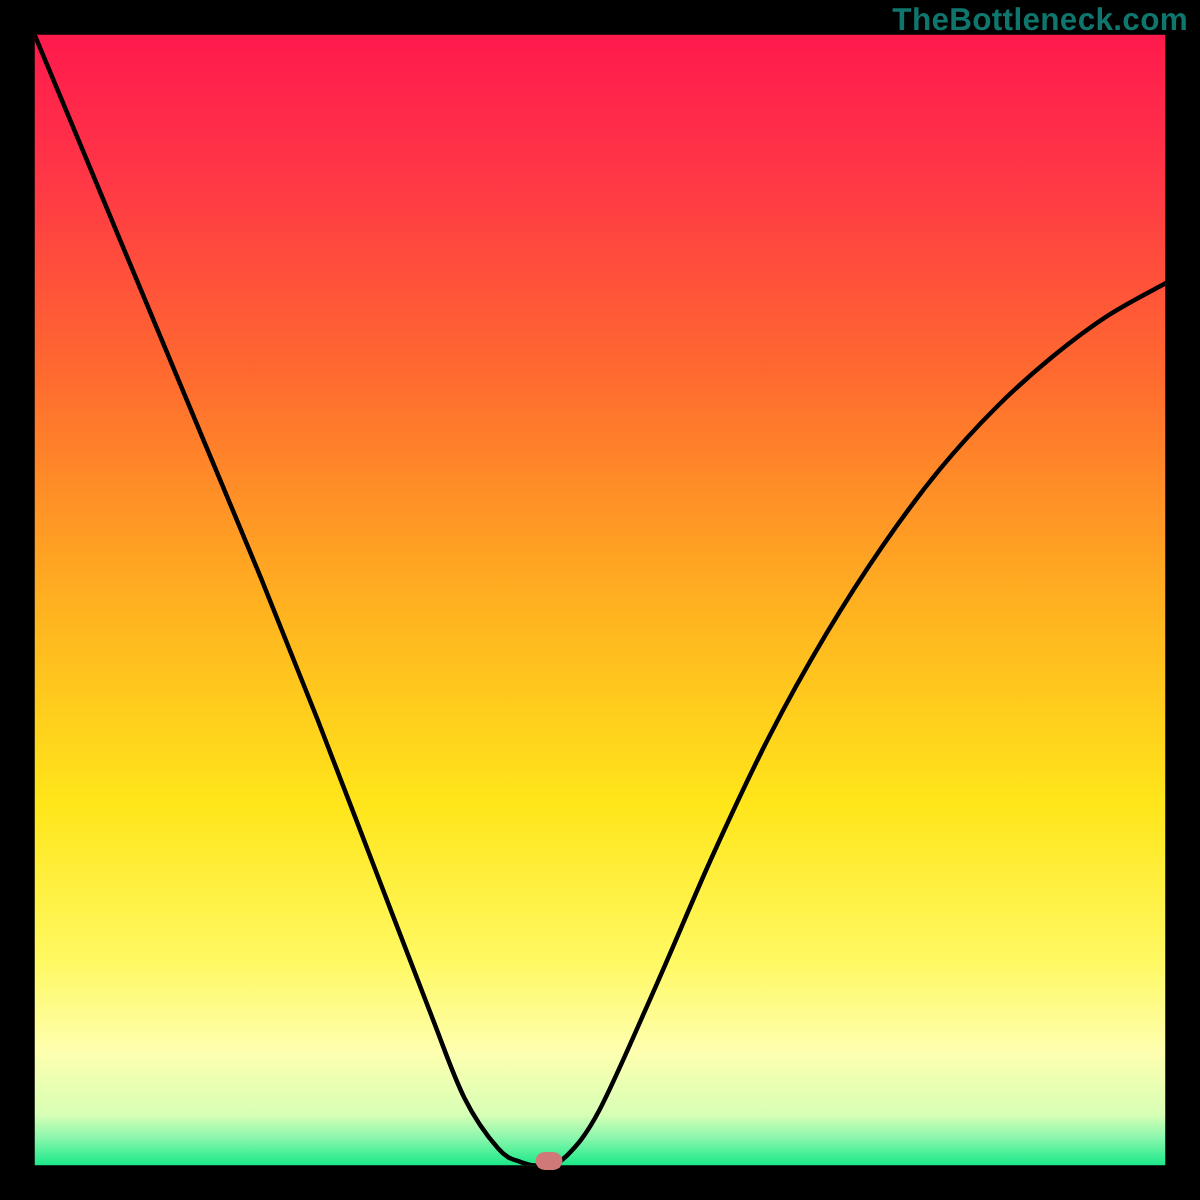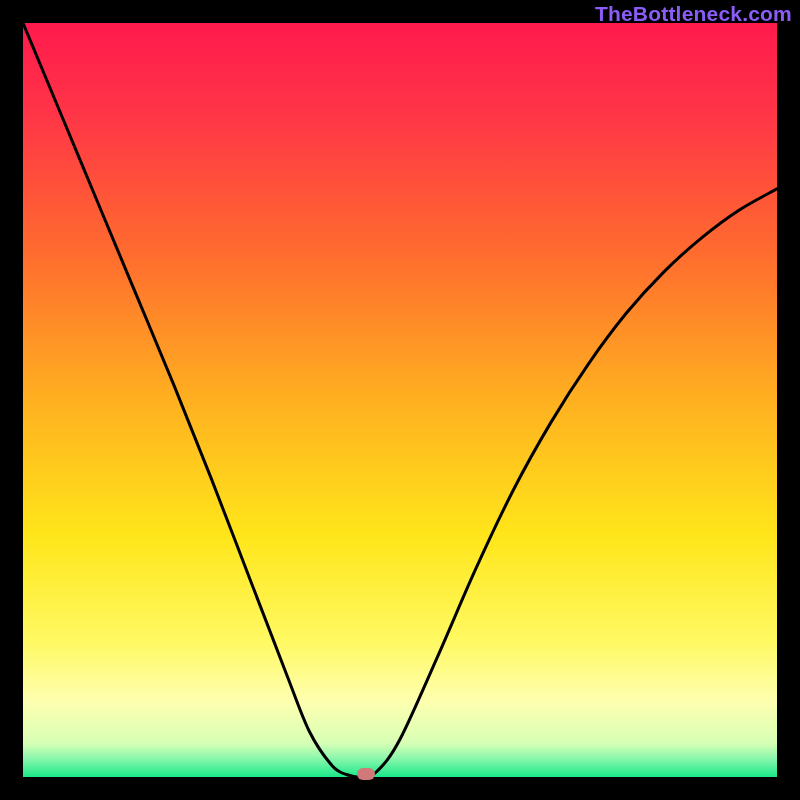--- a/index.html
+++ b/index.html
@@ -54,7 +54,7 @@
     font-family: Arial, Helvetica, sans-serif;
     font-size: 21px;
     font-weight: 600;
-    color: #8b5cf6;
+    color: #0f766e;
     letter-spacing: 0.2px;
   }
 </style>

